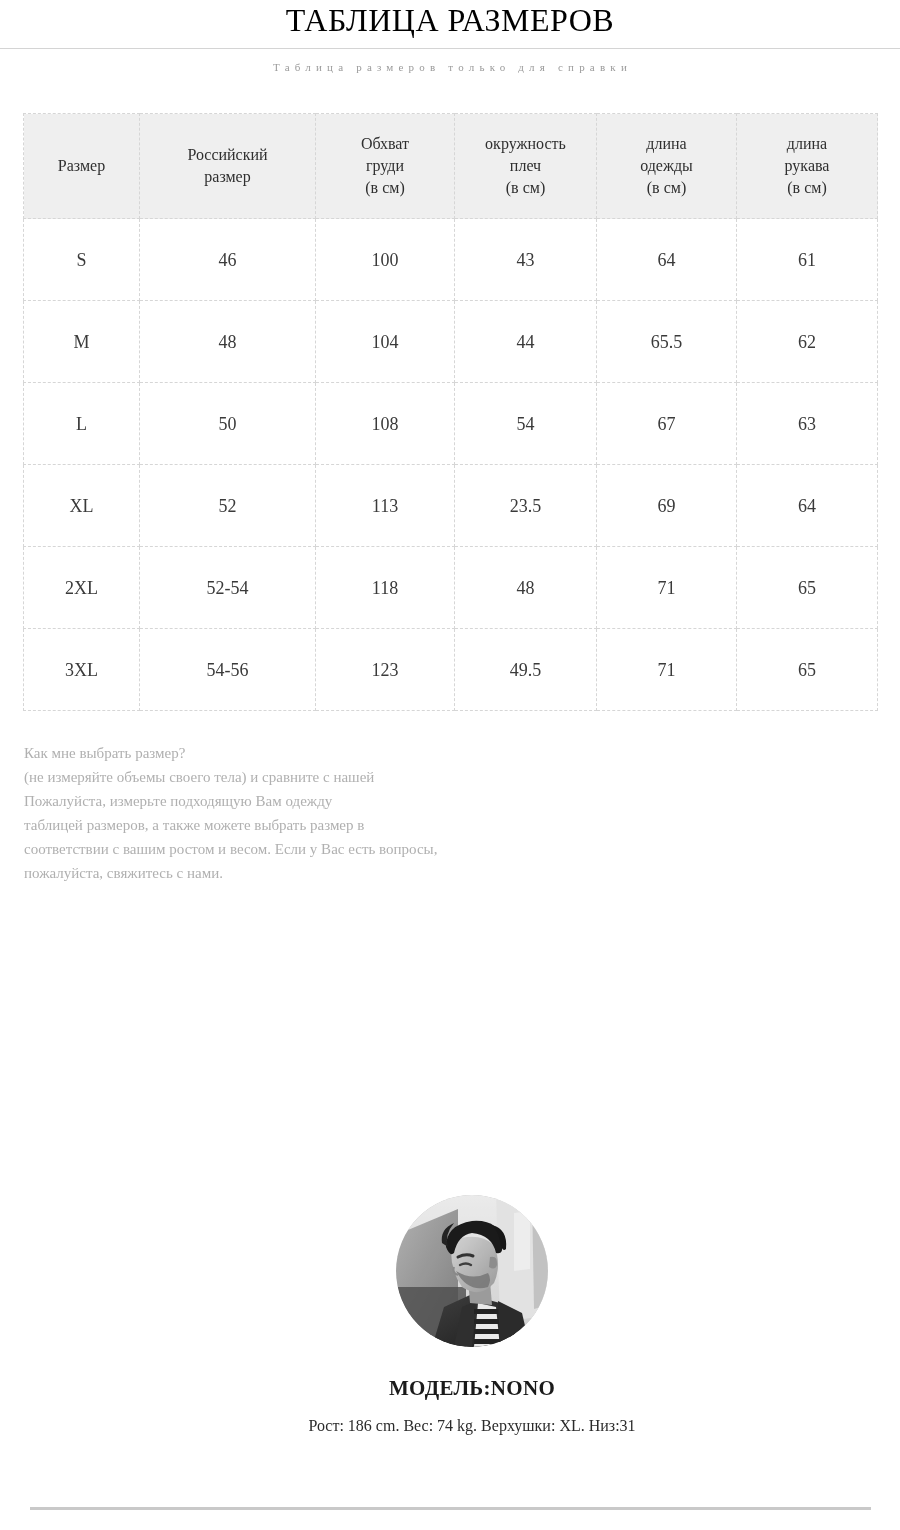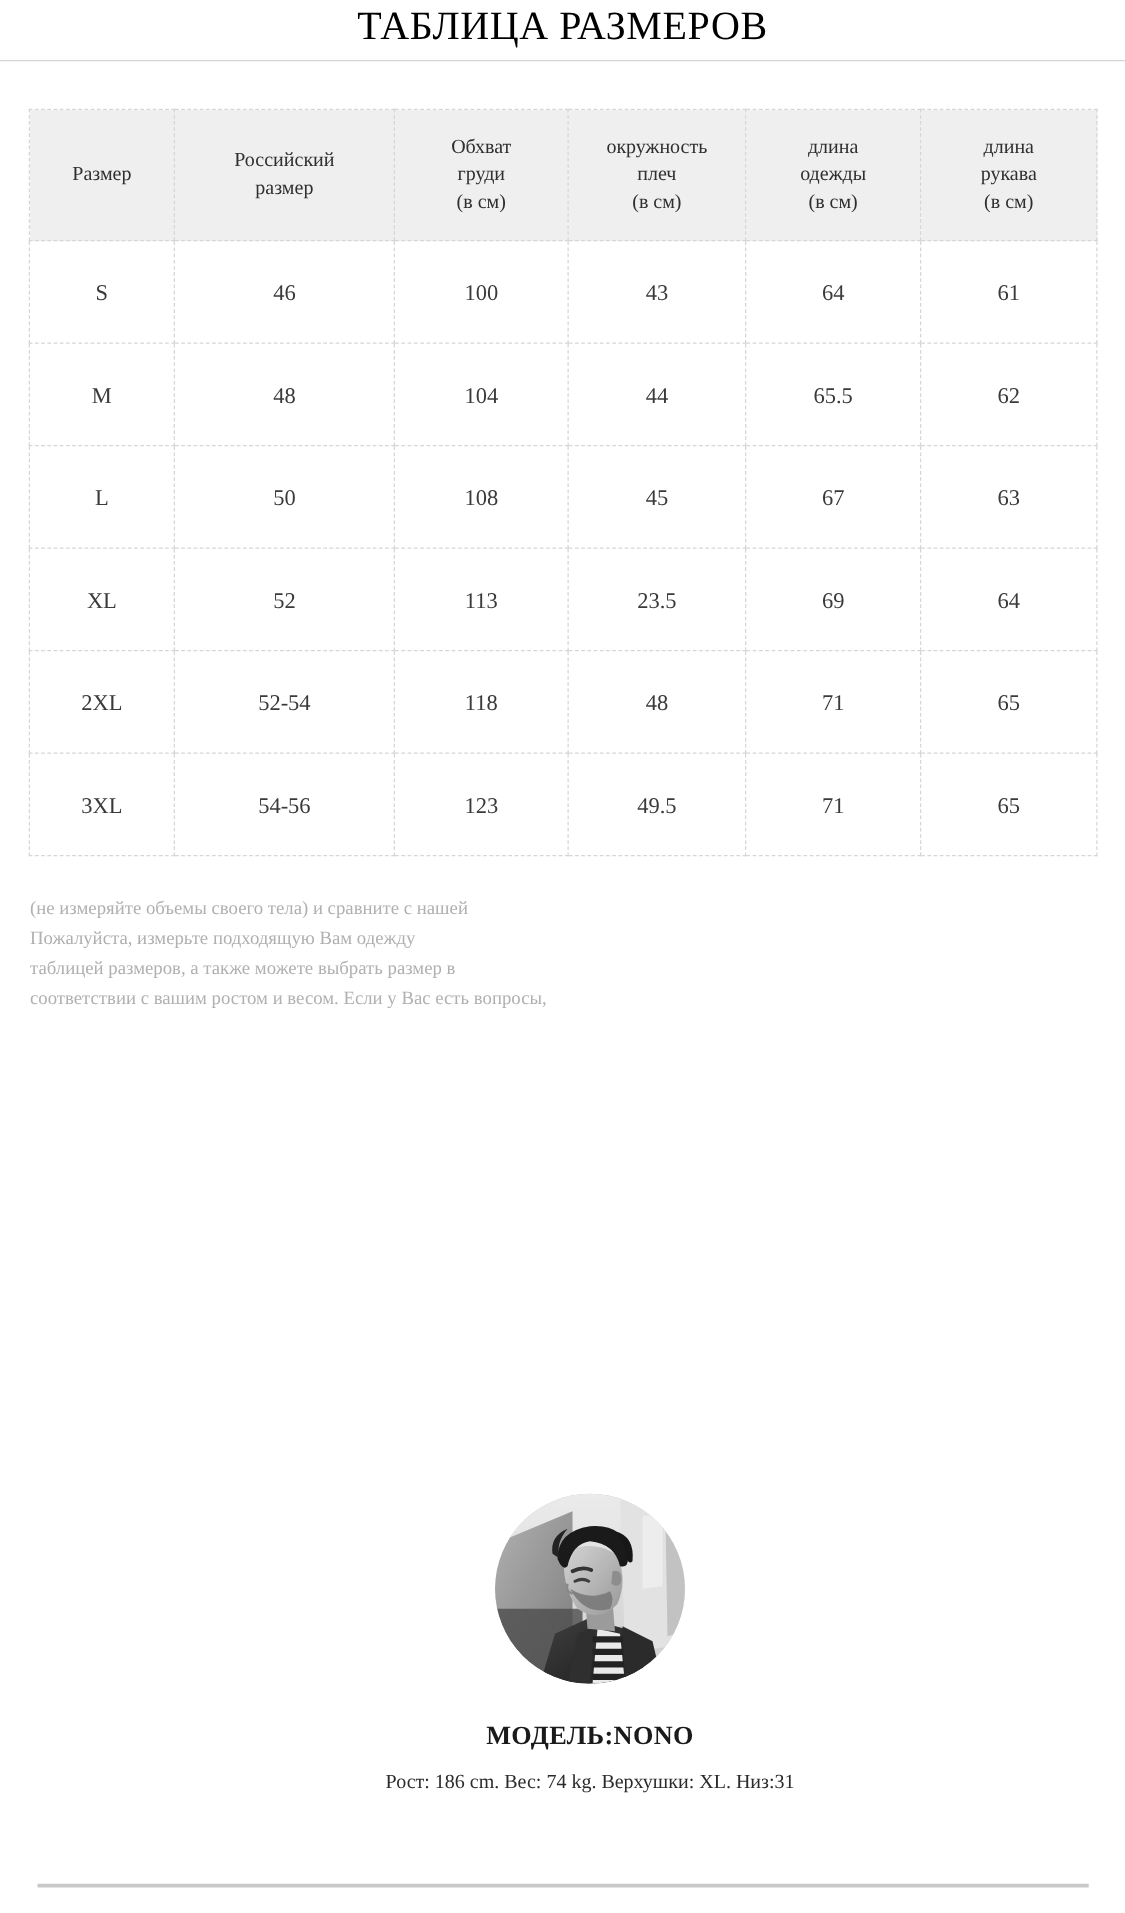--- a/index.html
+++ b/index.html
@@ -153,6 +153,7 @@
 <div class="title-block">
   <h1 class="main-title">ТАБЛИЦА РАЗМЕРОВ</h1>
   <div class="title-rule"></div>
+  <div class="subtitle">Таблица размеров только для справки</div>
 </div>
 
 <div class="table-wrap">

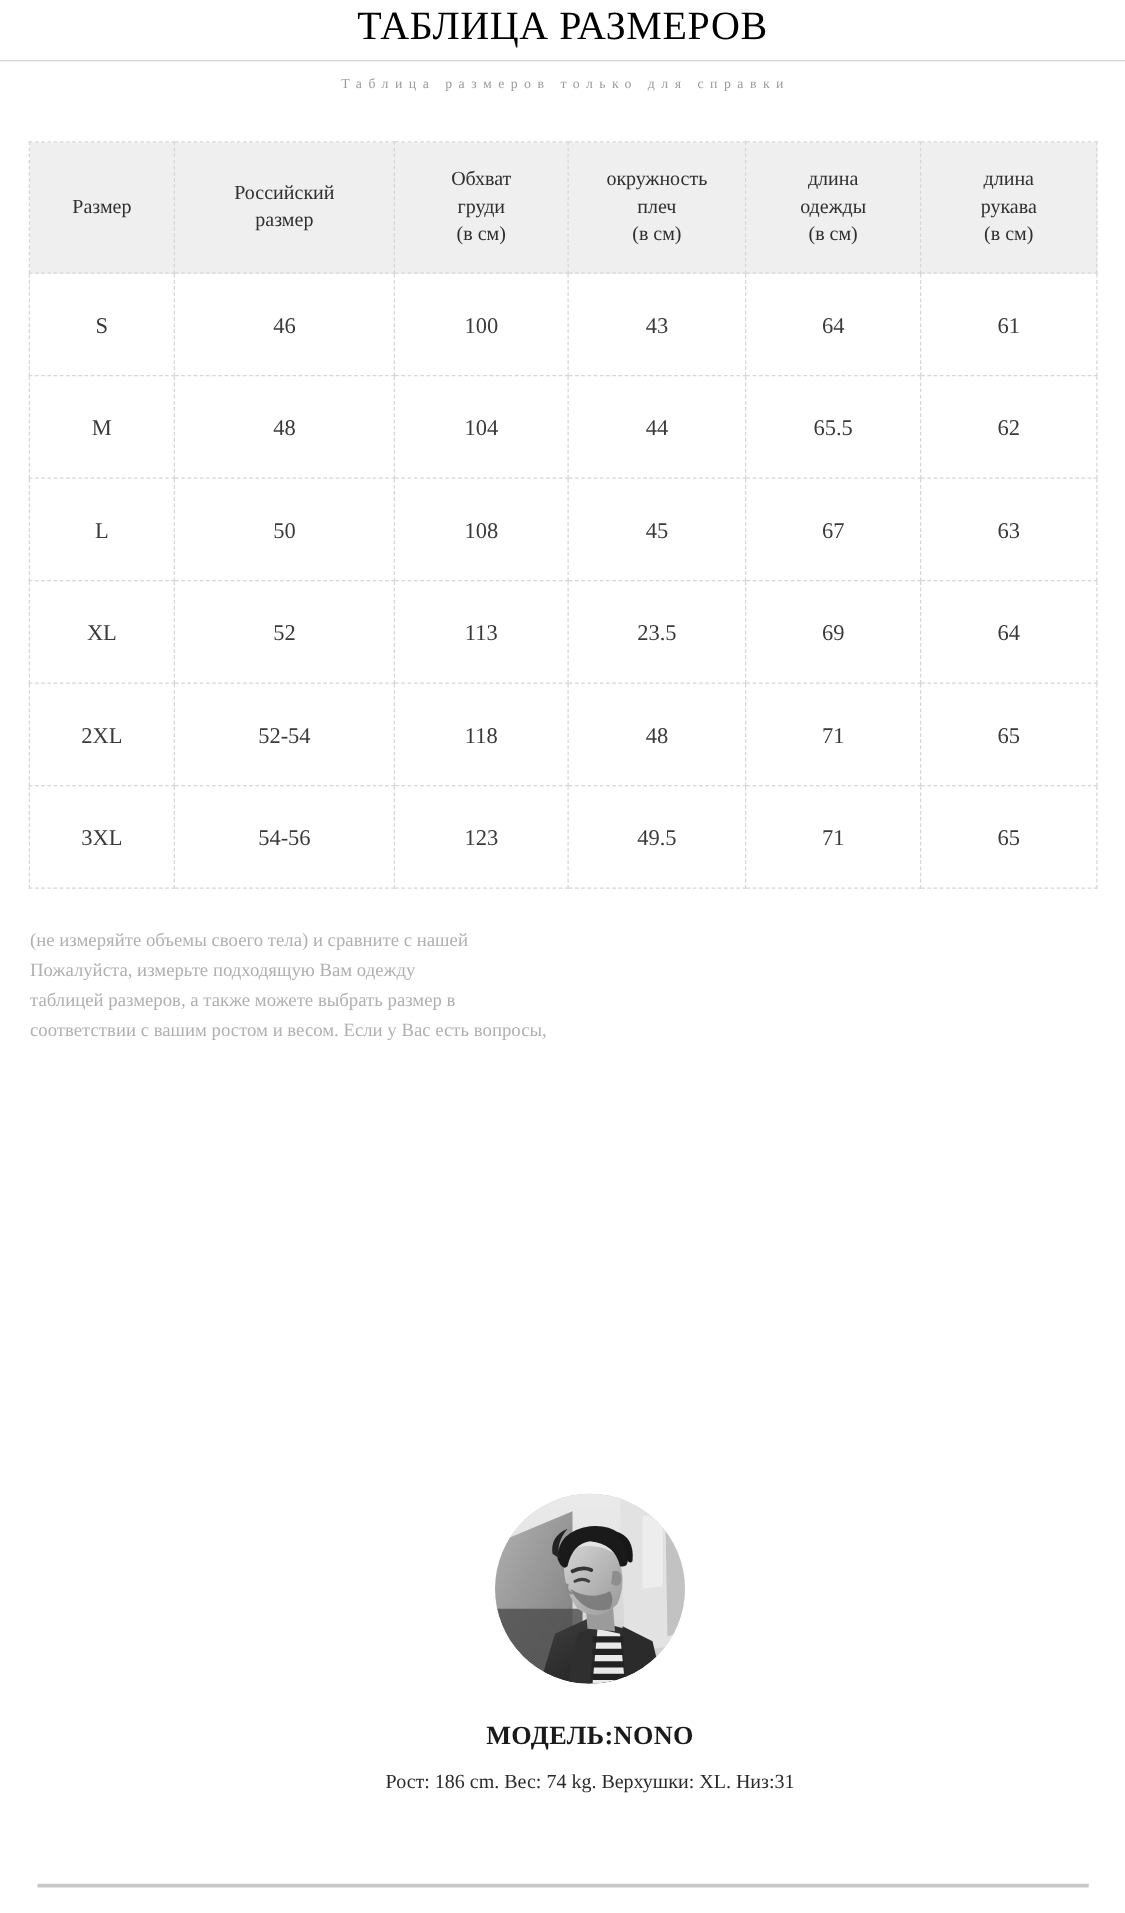--- a/index.html
+++ b/index.html
@@ -218,7 +218,7 @@
         <td>L</td>
         <td>50</td>
         <td>108</td>
-        <td>45</td>
+        <td>54</td>
         <td>67</td>
         <td>63</td>
       </tr>

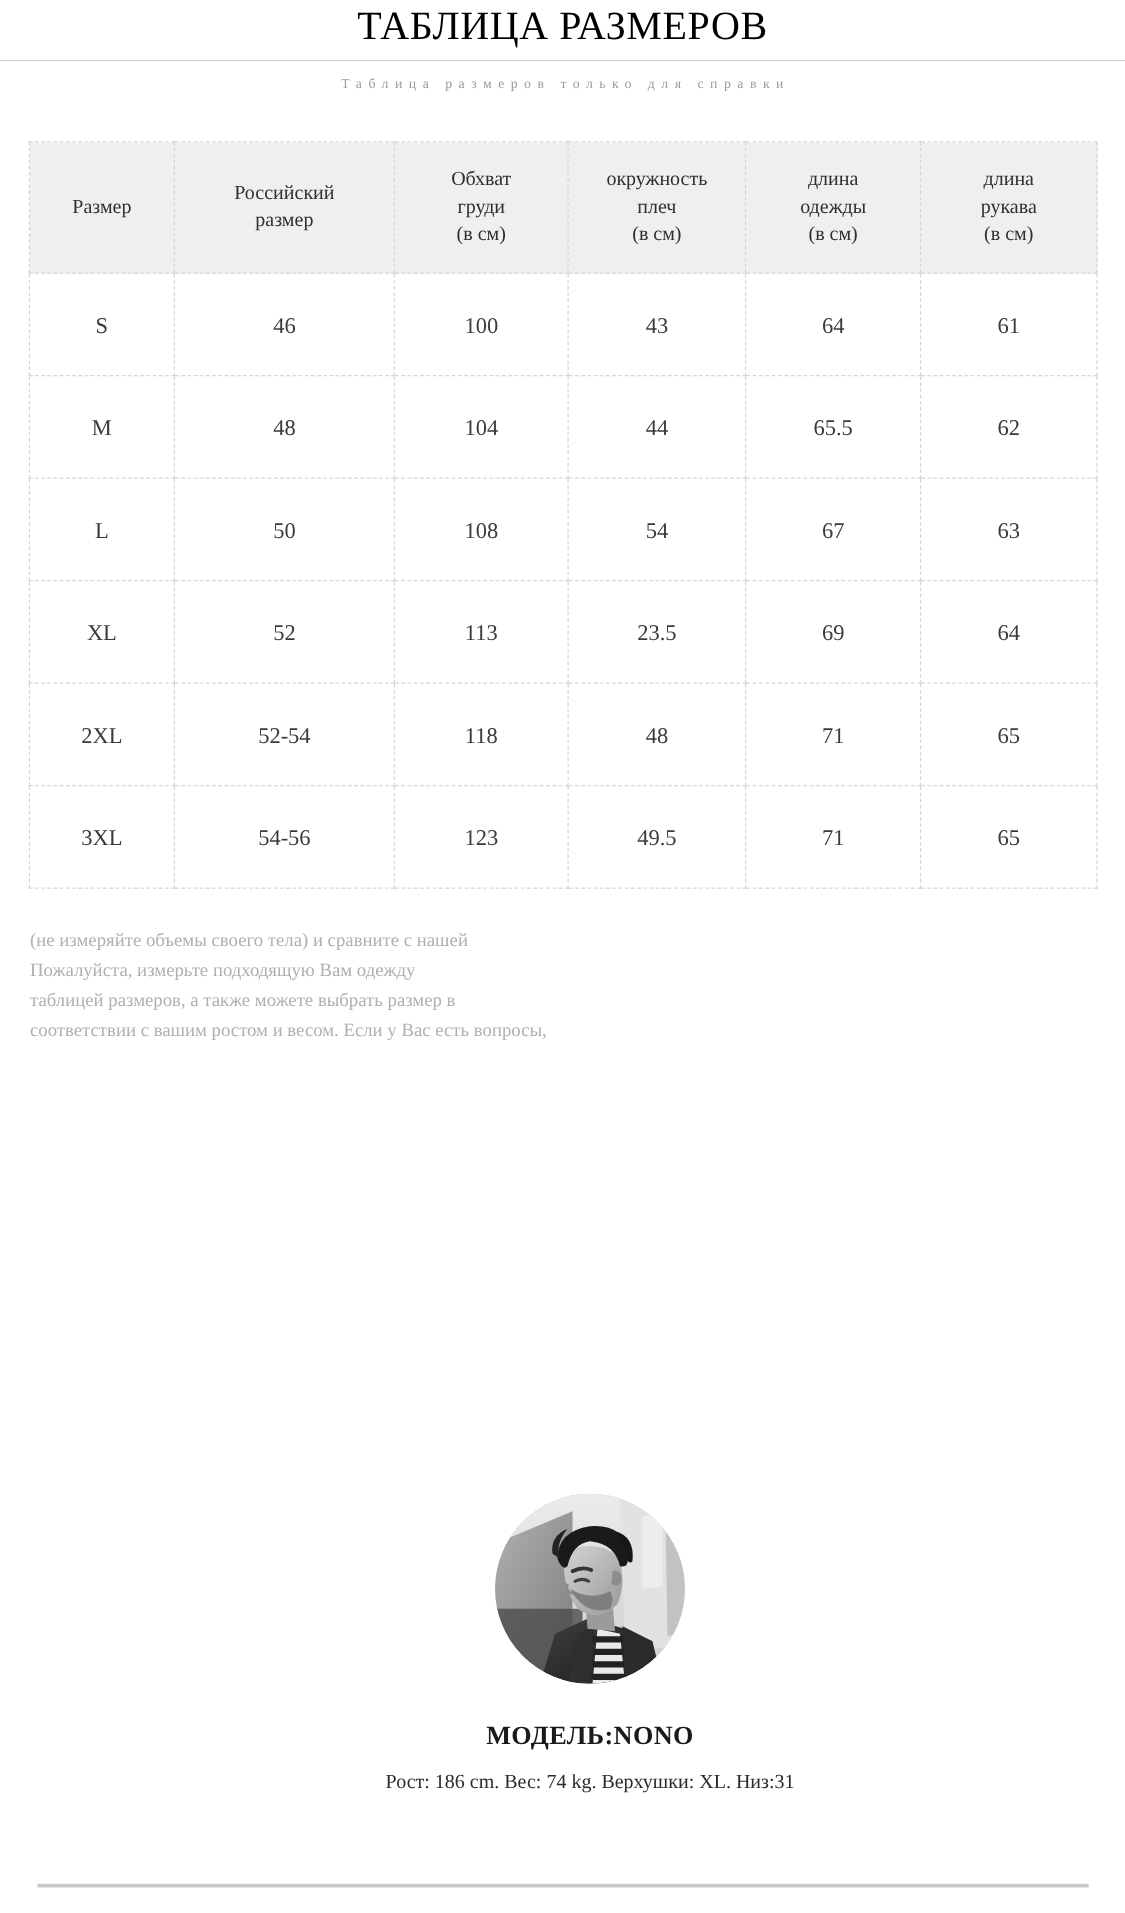--- a/index.html
+++ b/index.html
@@ -251,6 +251,7 @@
 </div>
 
 <div class="help-block">
+  <div class="help-line">Как мне выбрать размер?</div>
   <div class="help-line">(не измеряйте объемы своего тела) и сравните с нашей</div>
   <div class="help-line">Пожалуйста, измерьте подходящую Вам одежду</div>
   <div class="help-line">таблицей размеров, а также можете выбрать размер в</div>

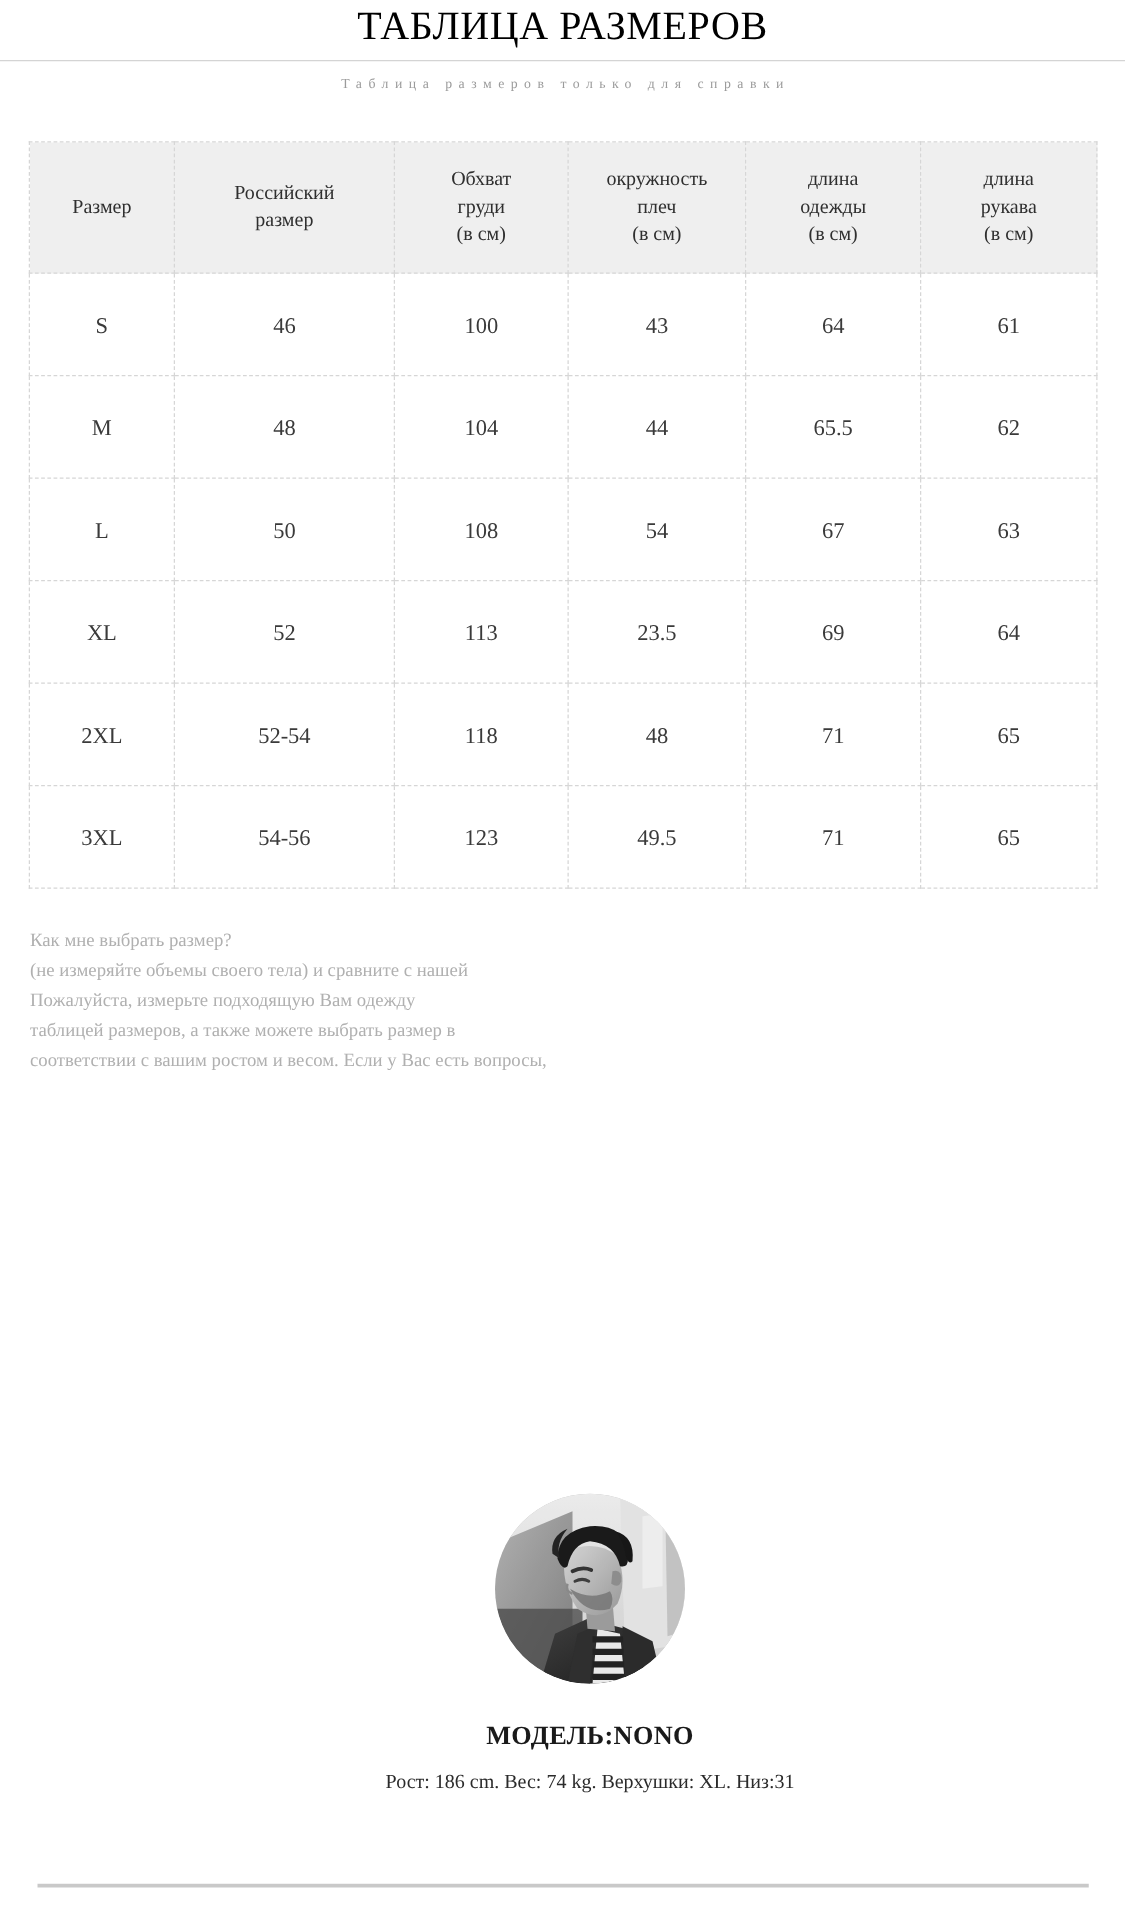--- a/index.html
+++ b/index.html
@@ -256,6 +256,7 @@
   <div class="help-line">Пожалуйста, измерьте подходящую Вам одежду</div>
   <div class="help-line">таблицей размеров, а также можете выбрать размер в</div>
   <div class="help-line">соответствии с вашим ростом и весом. Если у Вас есть вопросы,</div>
+  <div class="help-line">пожалуйста, свяжитесь с нами.</div>
 </div>
 
 <div class="model-block">

